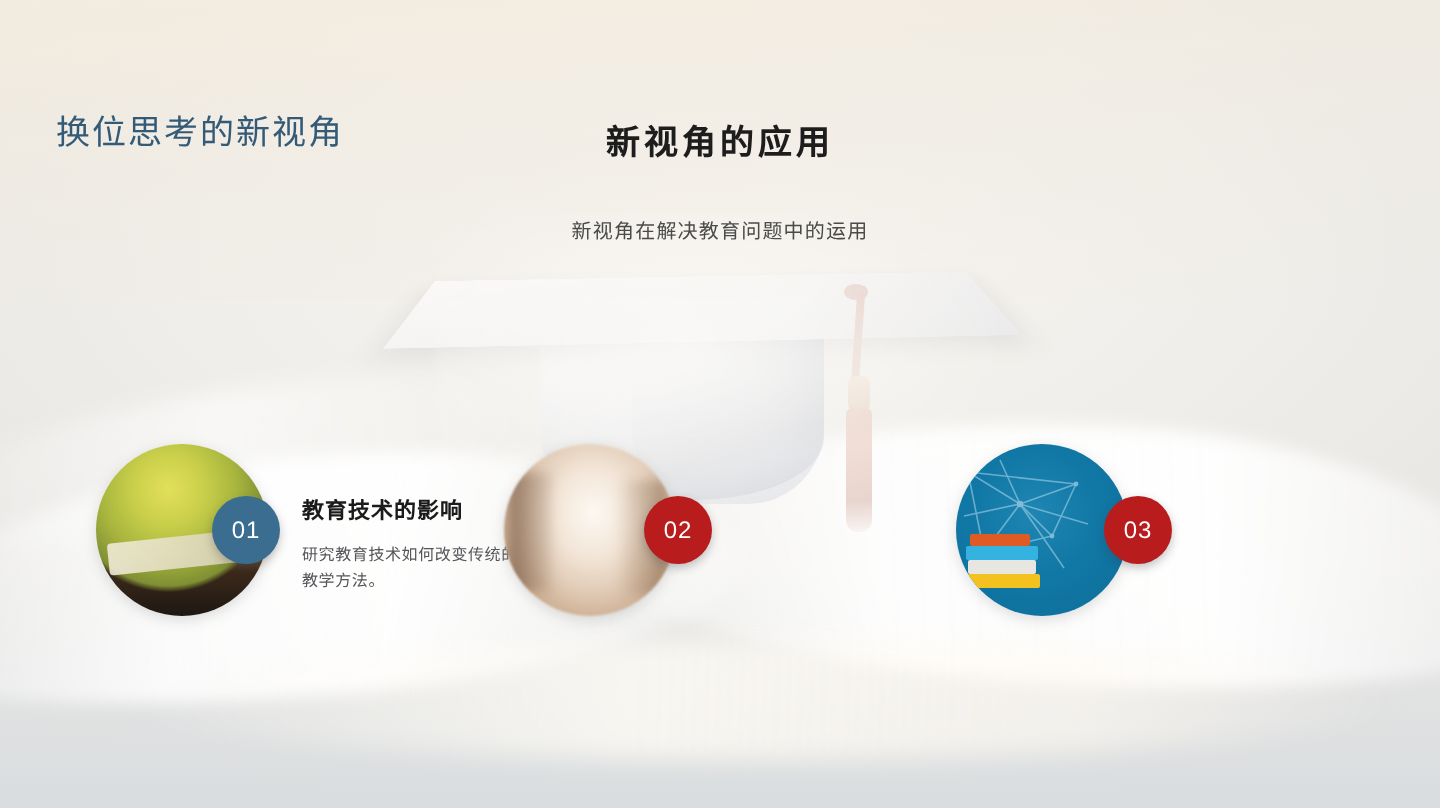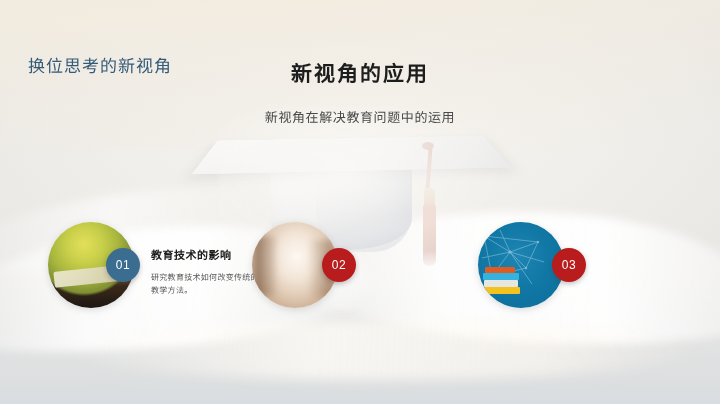--- a/index.html
+++ b/index.html
@@ -159,7 +159,7 @@
     left: 0; top: 57px;
     width: 720px;
     text-align: center;
-    font-size: 21px;
+    font-size: 17px;
     font-weight: bold;
     color: #1d1d1d;
     letter-spacing: 2px;

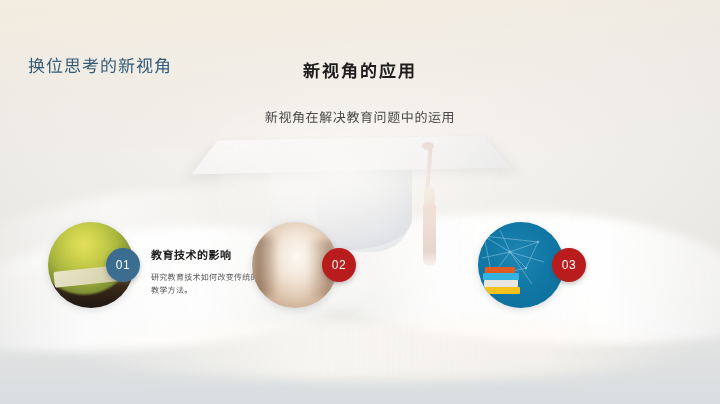--- a/index.html
+++ b/index.html
@@ -169,7 +169,7 @@
     left: 0; top: 107px;
     width: 720px;
     text-align: center;
-    font-size: 13px;
+    font-size: 10px;
     color: #4a4a4a;
     letter-spacing: 0.6px;
   }

